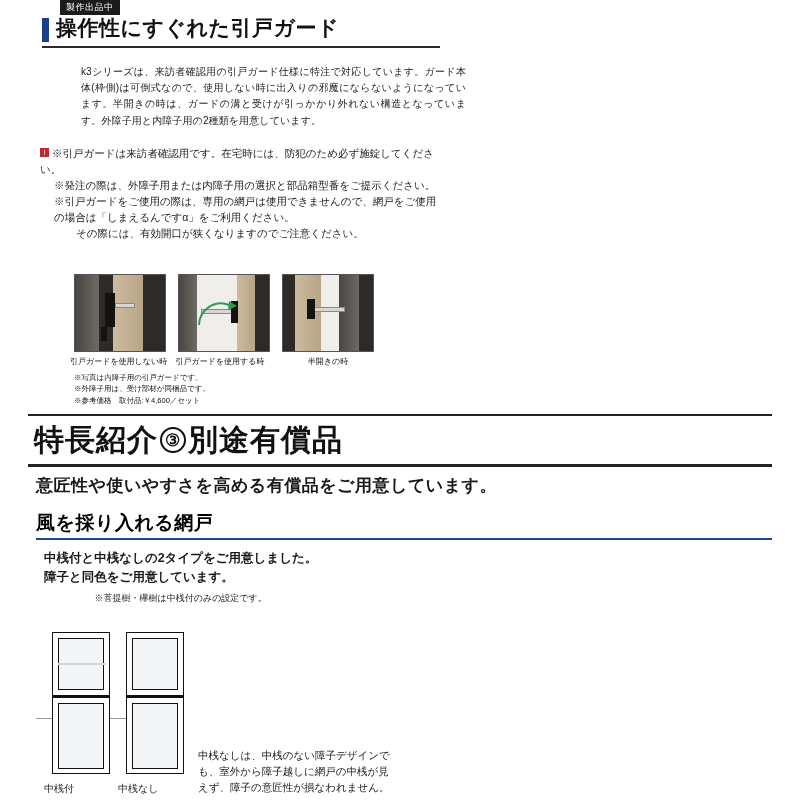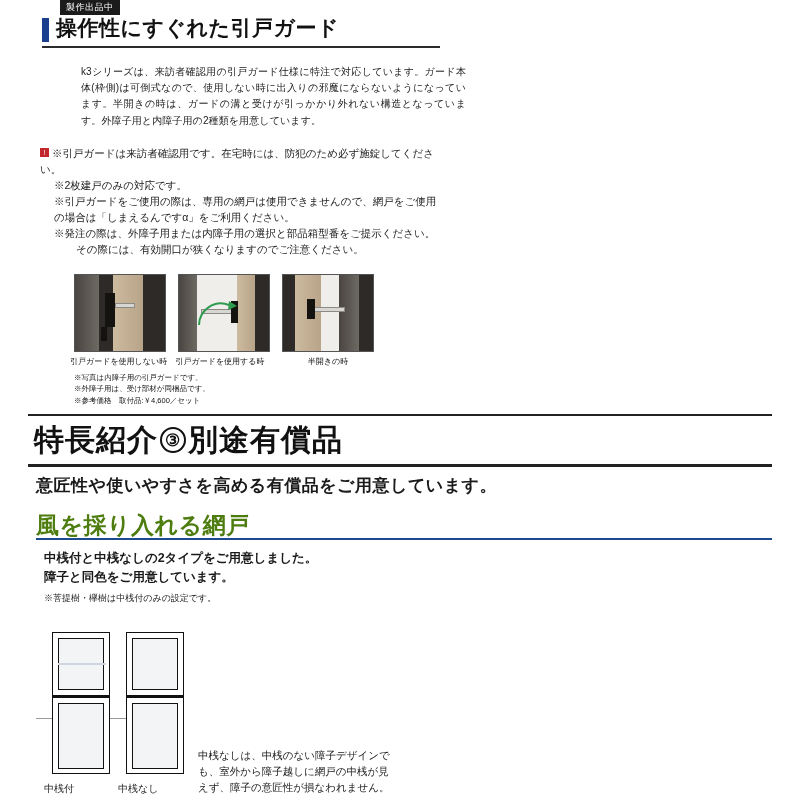--- a/index.html
+++ b/index.html
@@ -182,7 +182,6 @@
 
   <div class="notes">
     <div class="n-first"><span class="sqr">!</span><span>※引戸ガードは来訪者確認用です。在宅時には、防犯のため必ず施錠してください。</span></div>
-    <div class="ind1">※2枚建戸のみの対応です。</div>
     <div class="ind1">※引戸ガードをご使用の際は、専用の網戸は使用できませんので、網戸をご使用の場合は「しまえるんですα」をご利用ください。</div>
     <div class="ind1">※発注の際は、外障子用または内障子用の選択と部品箱型番をご提示ください。</div>
     <div class="ind3">その際には、有効開口が狭くなりますのでご注意ください。</div>

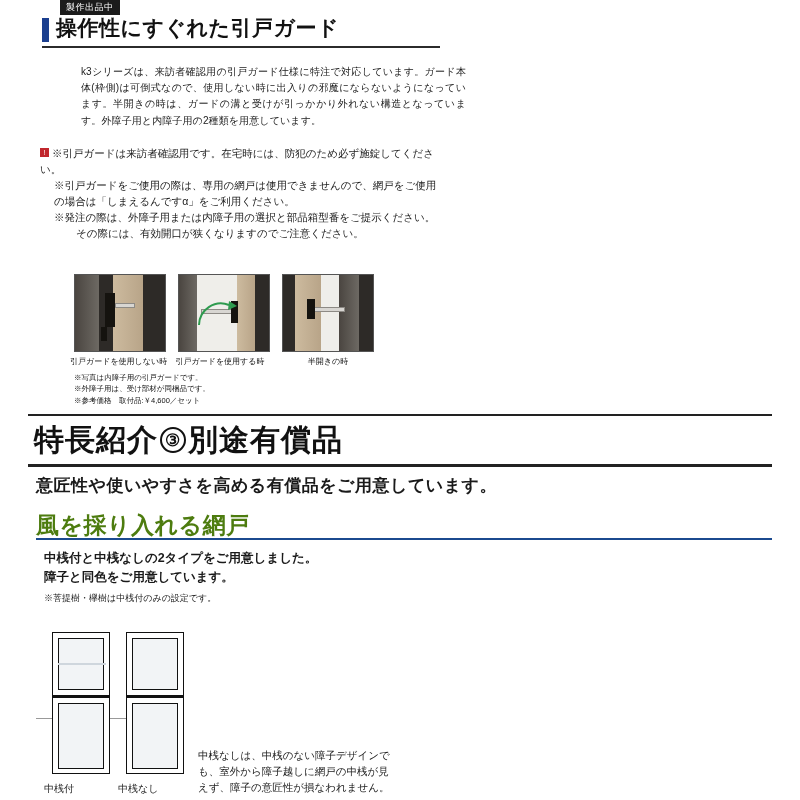--- a/index.html
+++ b/index.html
@@ -182,8 +182,8 @@
 
   <div class="notes">
     <div class="n-first"><span class="sqr">!</span><span>※引戸ガードは来訪者確認用です。在宅時には、防犯のため必ず施錠してください。</span></div>
+    <div class="ind1">※発注の際は、外障子用または内障子用の選択と部品箱型番をご提示ください。</div>
     <div class="ind1">※引戸ガードをご使用の際は、専用の網戸は使用できませんので、網戸をご使用の場合は「しまえるんですα」をご利用ください。</div>
-    <div class="ind1">※発注の際は、外障子用または内障子用の選択と部品箱型番をご提示ください。</div>
     <div class="ind3">その際には、有効開口が狭くなりますのでご注意ください。</div>
   </div>
 

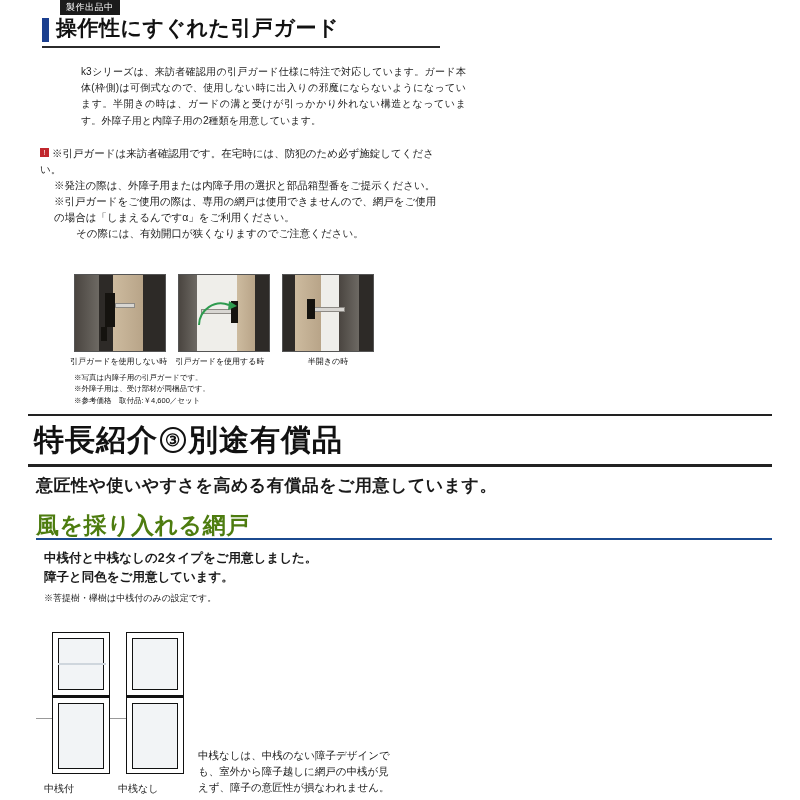--- a/index.html
+++ b/index.html
@@ -135,7 +135,7 @@
     position:absolute; left:36px; top:510px; width:736px;
   }
   .subhead .txt {
-    font-size:23px; font-weight:bold; color:#4d7c0f; letter-spacing:0.5px;
+    font-size:19px; font-weight:bold; color:#000000; letter-spacing:0.5px;
   }
   .subhead .line { position:absolute; left:0; top:28px; width:736px; height:2px; background:#1b4a8f; }
 

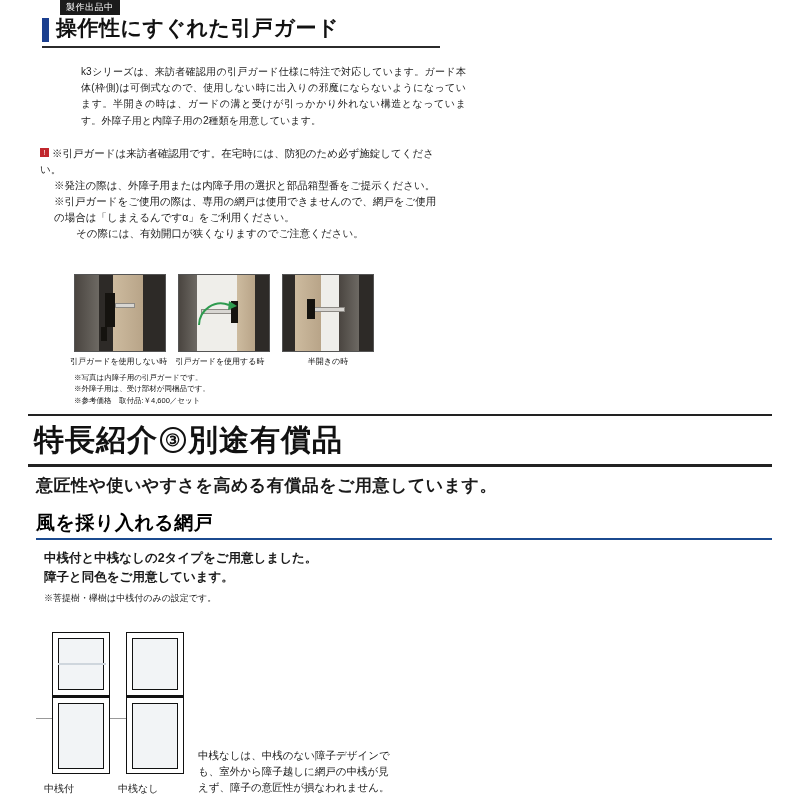--- a/index.html
+++ b/index.html
@@ -143,7 +143,7 @@
     position:absolute; left:44px; top:549px;
     font-size:12.5px; line-height:1.55; font-weight:bold;
   }
-  .sub-body .small { font-size:9px; font-weight:normal; display:block; margin-top:4px; }
+  .sub-body .small { font-size:9px; font-weight:normal; display:block; margin-top:4px;text-align:center; }
 
   
   .doors { position:absolute; left:44px; top:632px; }

